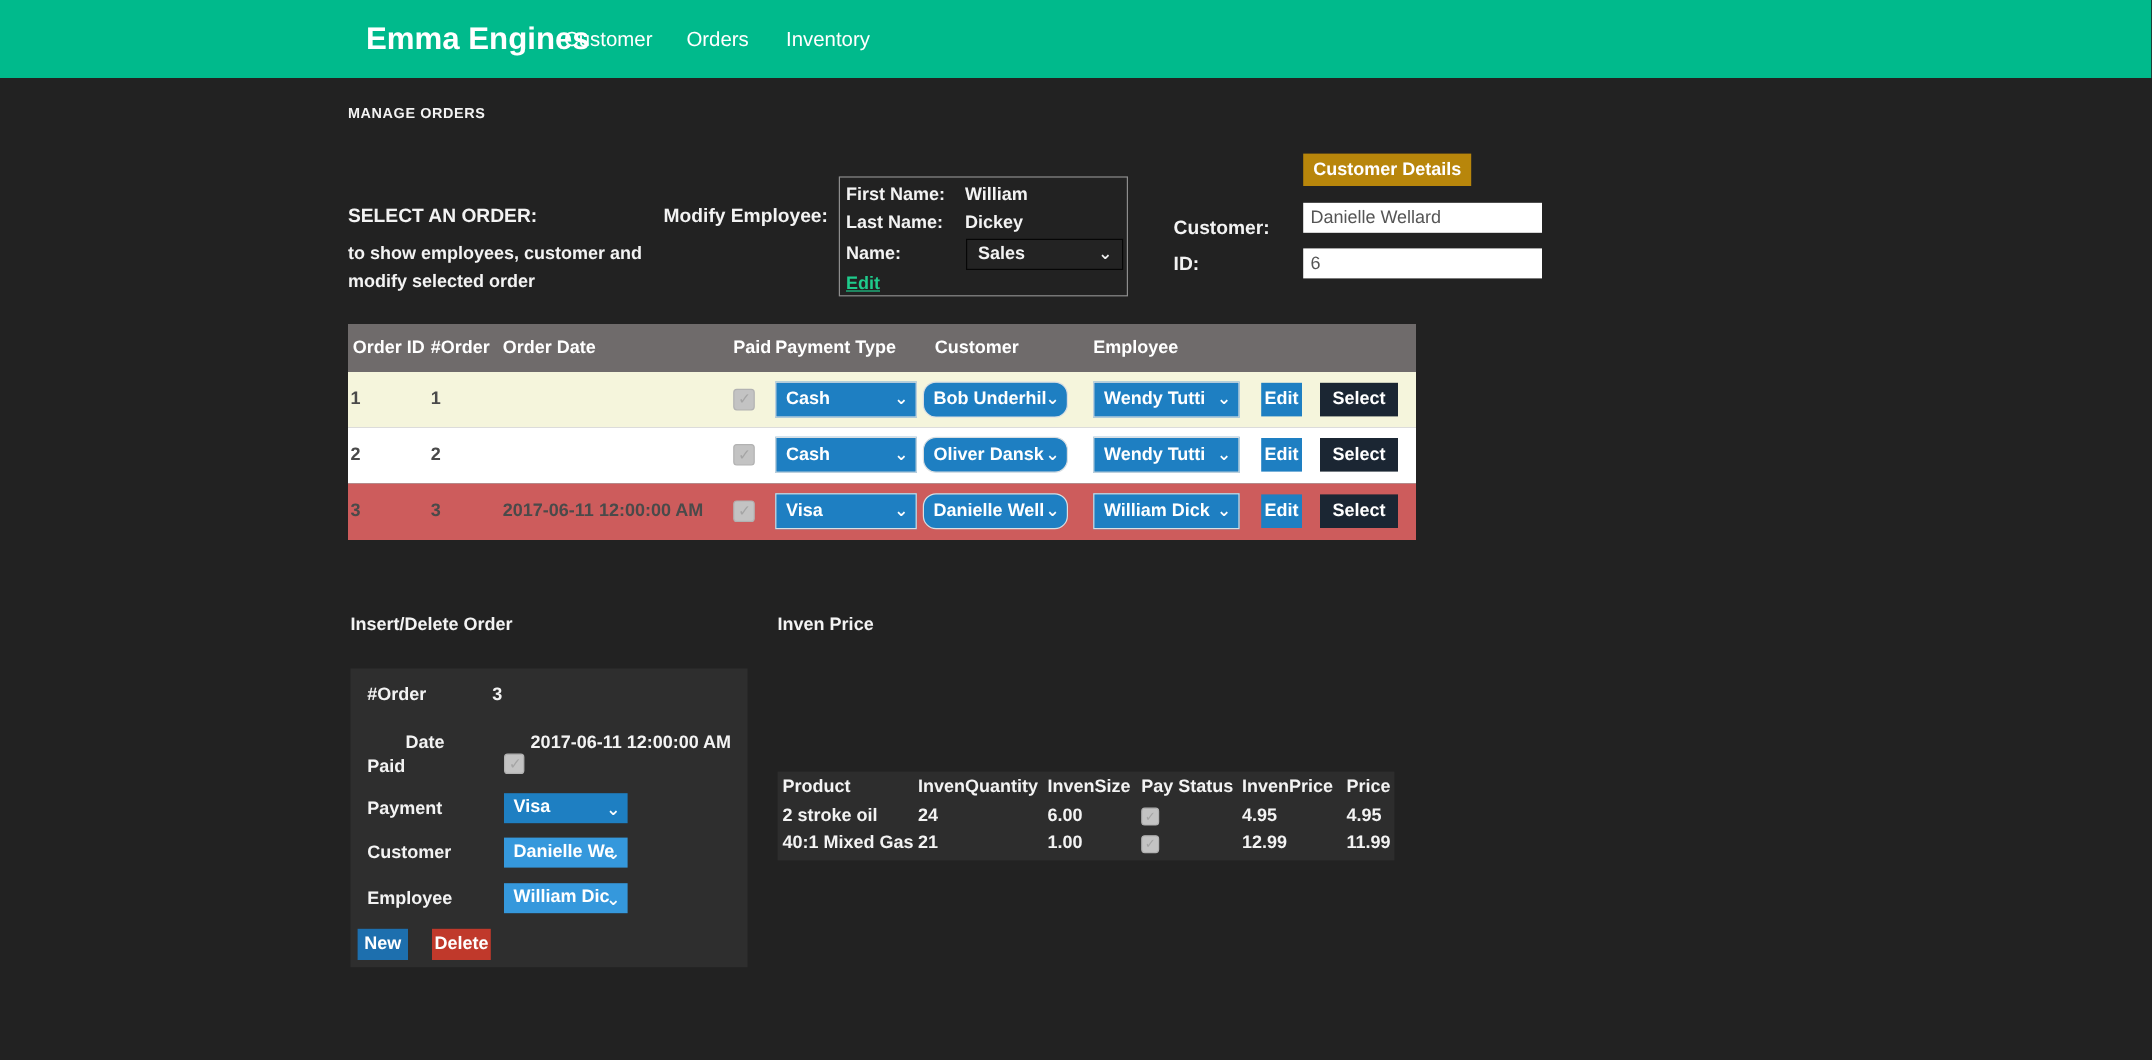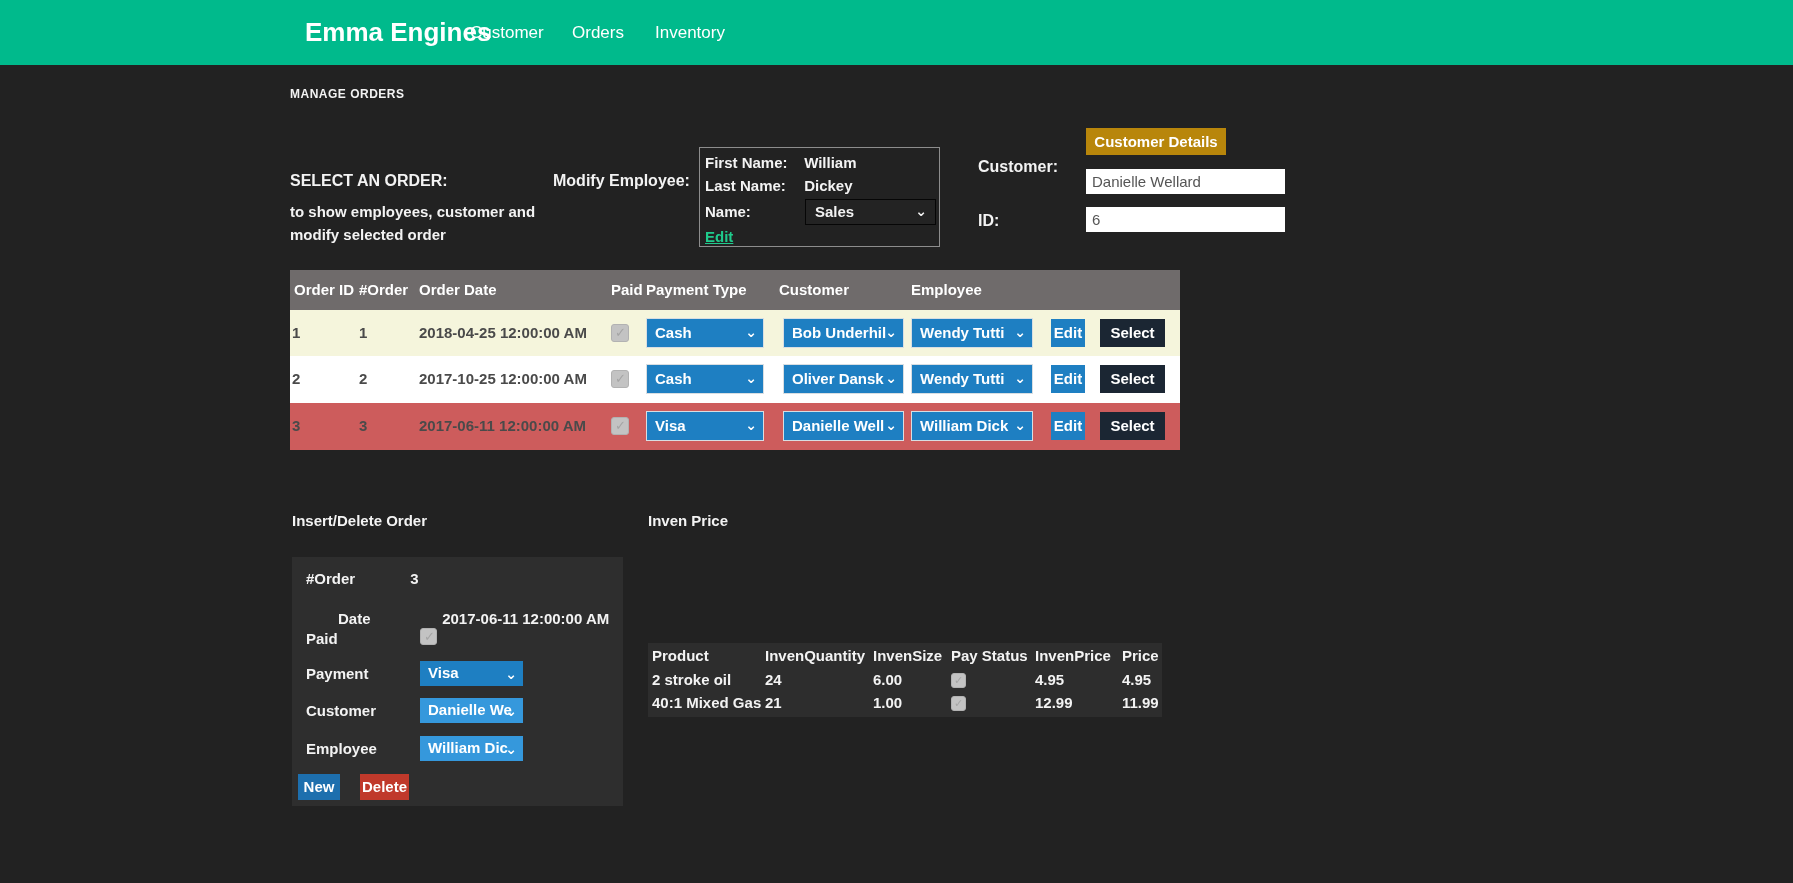--- a/index.html
+++ b/index.html
@@ -31,7 +31,7 @@
 
   
   .cust-btn { position:absolute; left:1086px; top:128px; width:140px; height:27px; background:#B8860B; color:#ffffff; font-size:15px; font-weight:700; text-align:center; line-height:27px; border:none; cursor:pointer; }
-  .cust-label { position:absolute; left:978px; top:158px; font-size:16px; }
+  .cust-label { position:absolute; left:978px; top:182px; font-size:16px; }
   .id-label { position:absolute; left:978px; top:212px; font-size:16px; }
   .fld { position:absolute; left:1086px; width:199px; height:25px; background:#ffffff; border:none; color:#555; font-size:15px; padding:0 6px; font-family:inherit; }
 

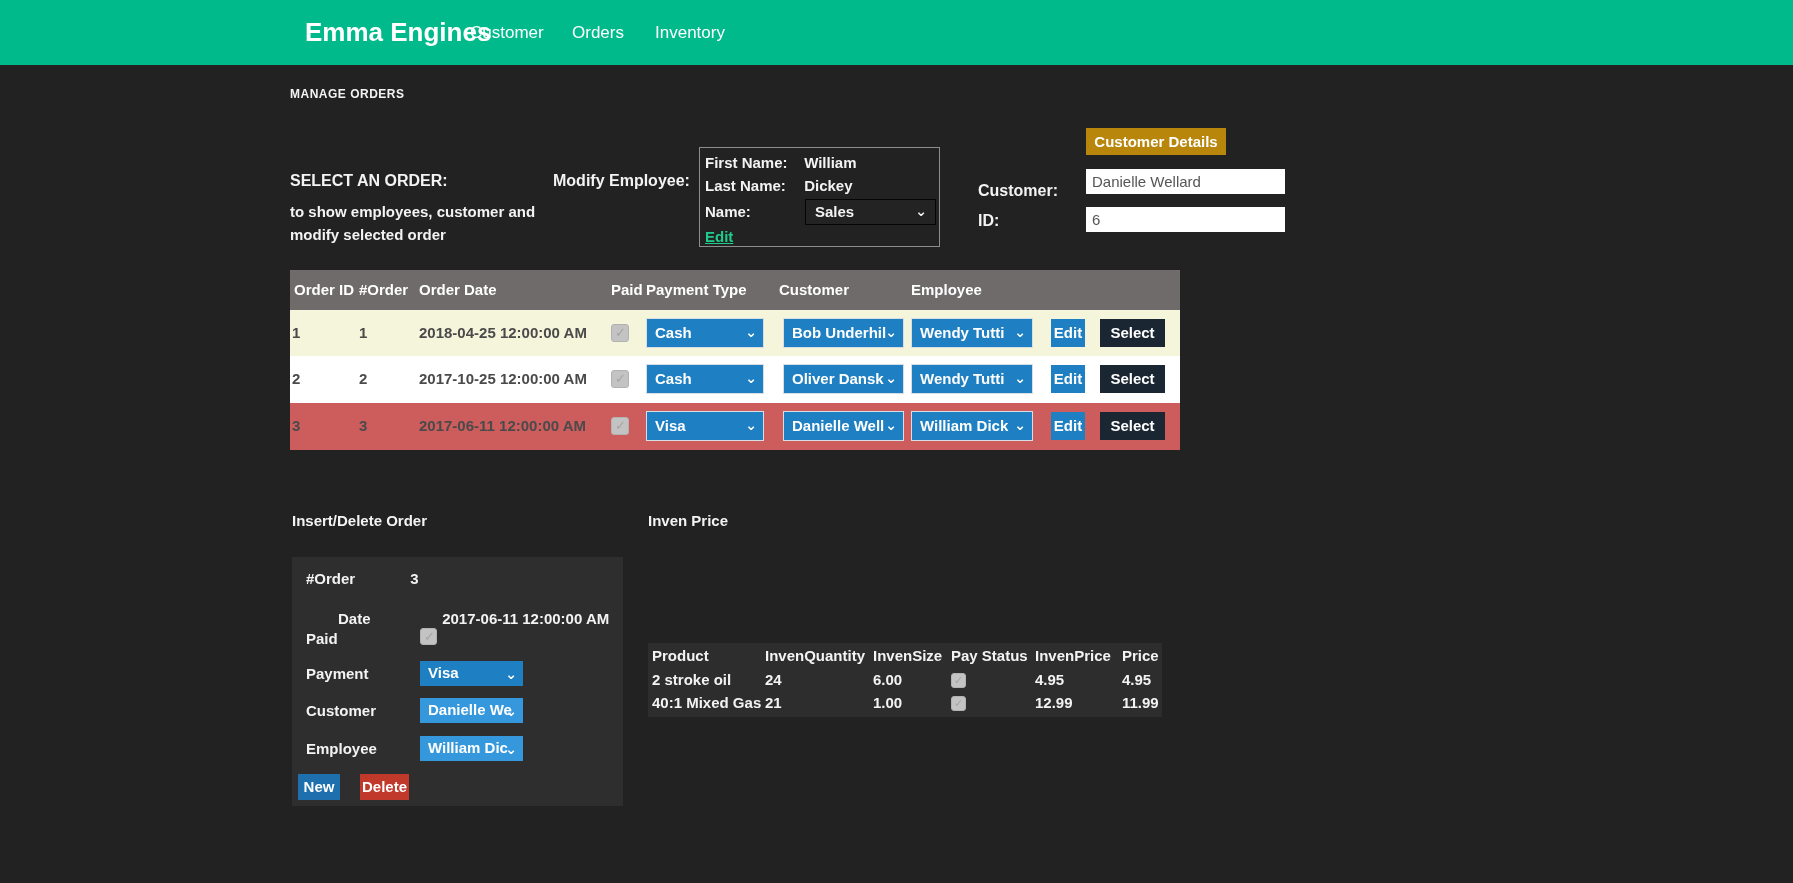--- a/index.html
+++ b/index.html
@@ -139,7 +139,6 @@
     <div class="orow r0">
       <span class="txt c-id">1</span>
       <span class="txt c-no">1</span>
-      <span class="txt c-date">2018-04-25 12:00:00 AM</span>
       <span class="cb"></span>
       <span class="sel s-pay"><span>Cash</span><span class="chev">⌄</span></span>
       <span class="sel s-cust"><span>Bob Underhil</span><span class="chev">⌄</span></span>

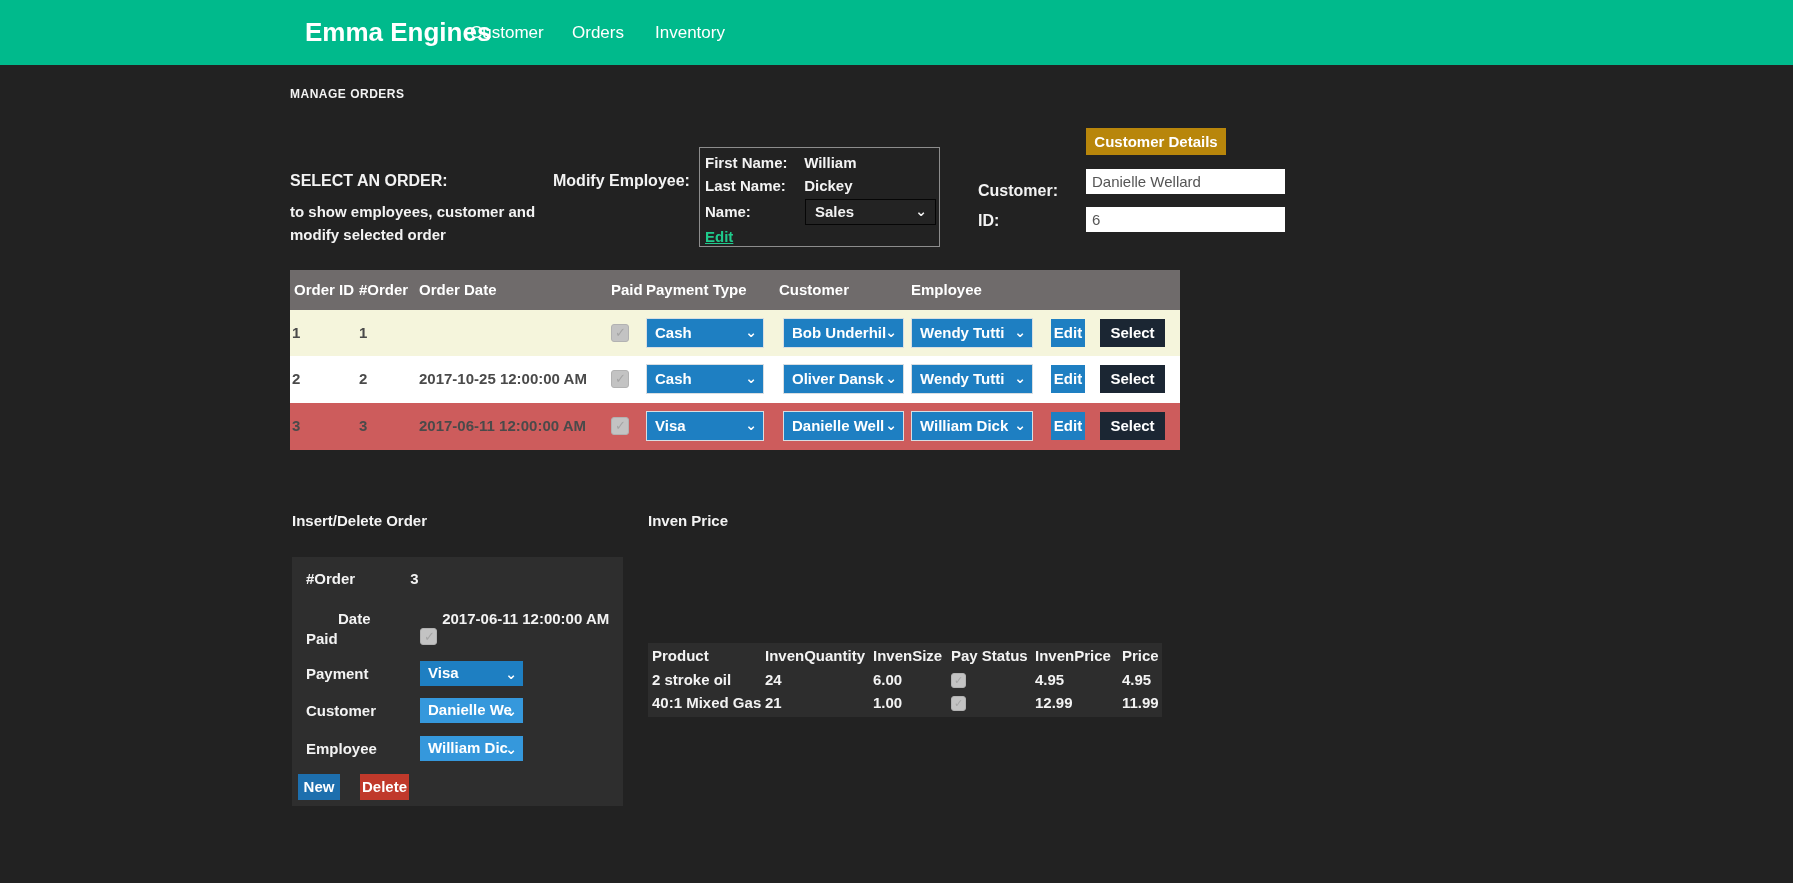--- a/index.html
+++ b/index.html
@@ -52,7 +52,7 @@
   .sel .chev { position:absolute; right:6px; top:0; line-height:26px; font-size:14px; }
   .orow .sel { top:8px; }
   .s-pay { left:356px; width:118px; }
-  .s-cust { left:493px; width:121px; }
+  .s-cust { left:479px; width:121px;border-radius:11px; }
   .s-emp { left:621px; width:122px; }
   .btn { position:absolute; border:none; color:#ffffff; font-size:15px; font-weight:700; text-align:center; cursor:pointer; font-family:inherit; }
   .b-edit { left:761px; top:9px; width:34px; height:28px; background:#1E7FC2; line-height:28px; }

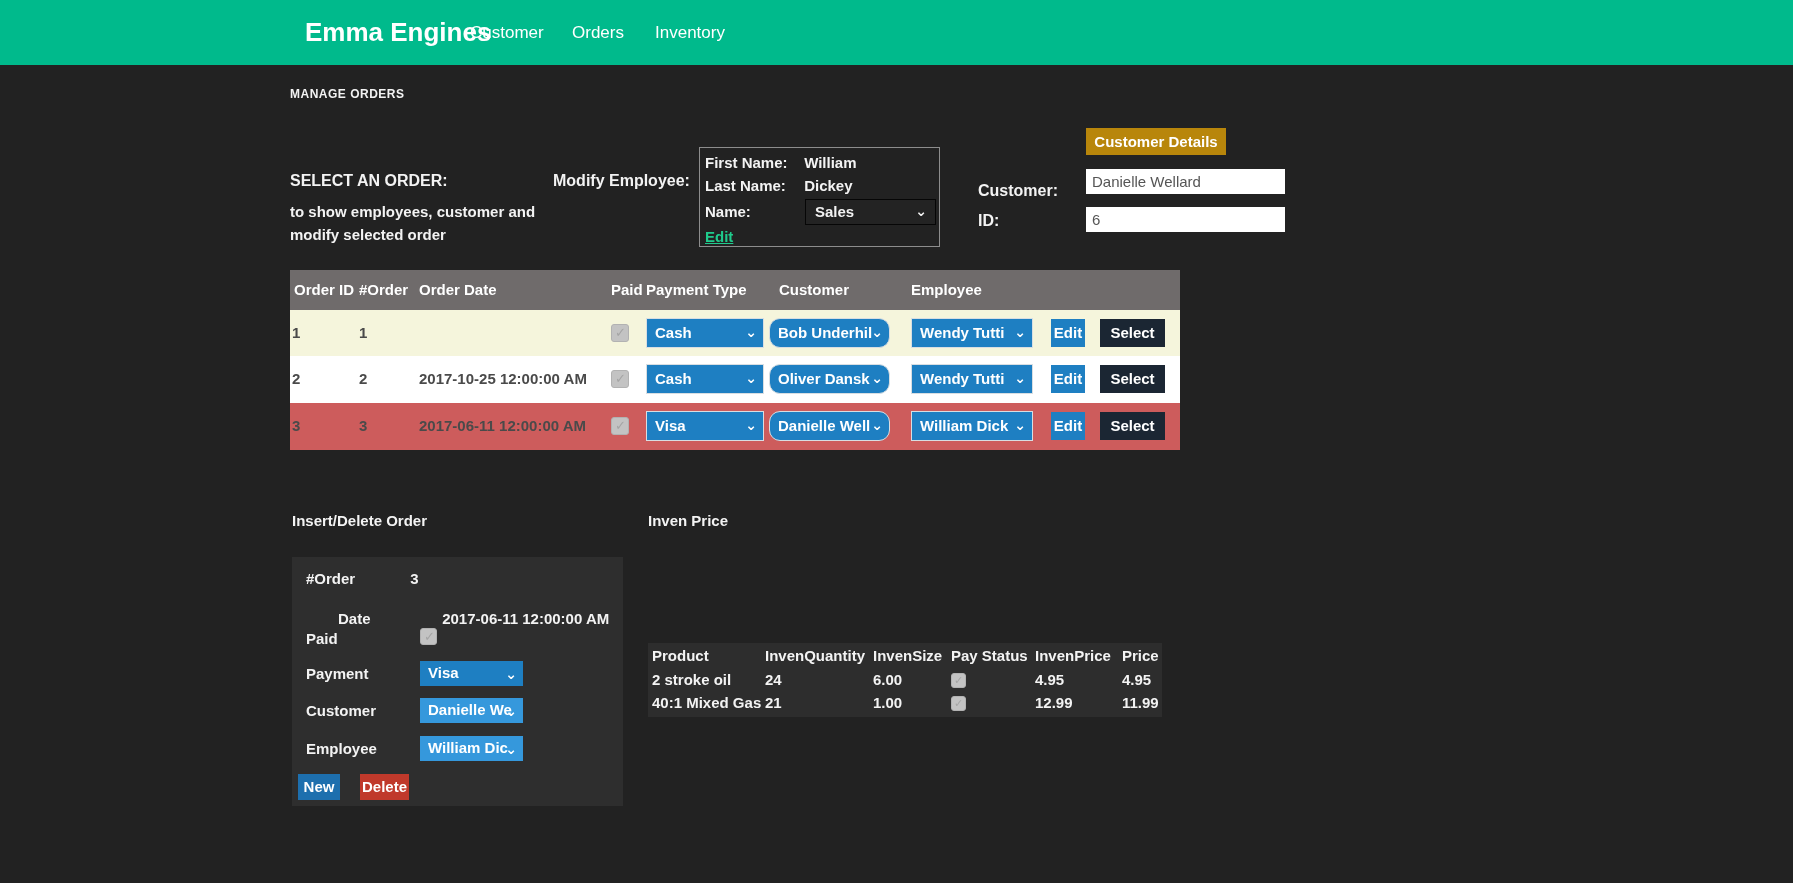--- a/index.html
+++ b/index.html
@@ -150,7 +150,6 @@
     <div class="orow r1">
       <span class="txt c-id">2</span>
       <span class="txt c-no">2</span>
-      <span class="txt c-date">2017-10-25 12:00:00 AM</span>
       <span class="cb"></span>
       <span class="sel s-pay"><span>Cash</span><span class="chev">⌄</span></span>
       <span class="sel s-cust"><span>Oliver Dansk</span><span class="chev">⌄</span></span>

